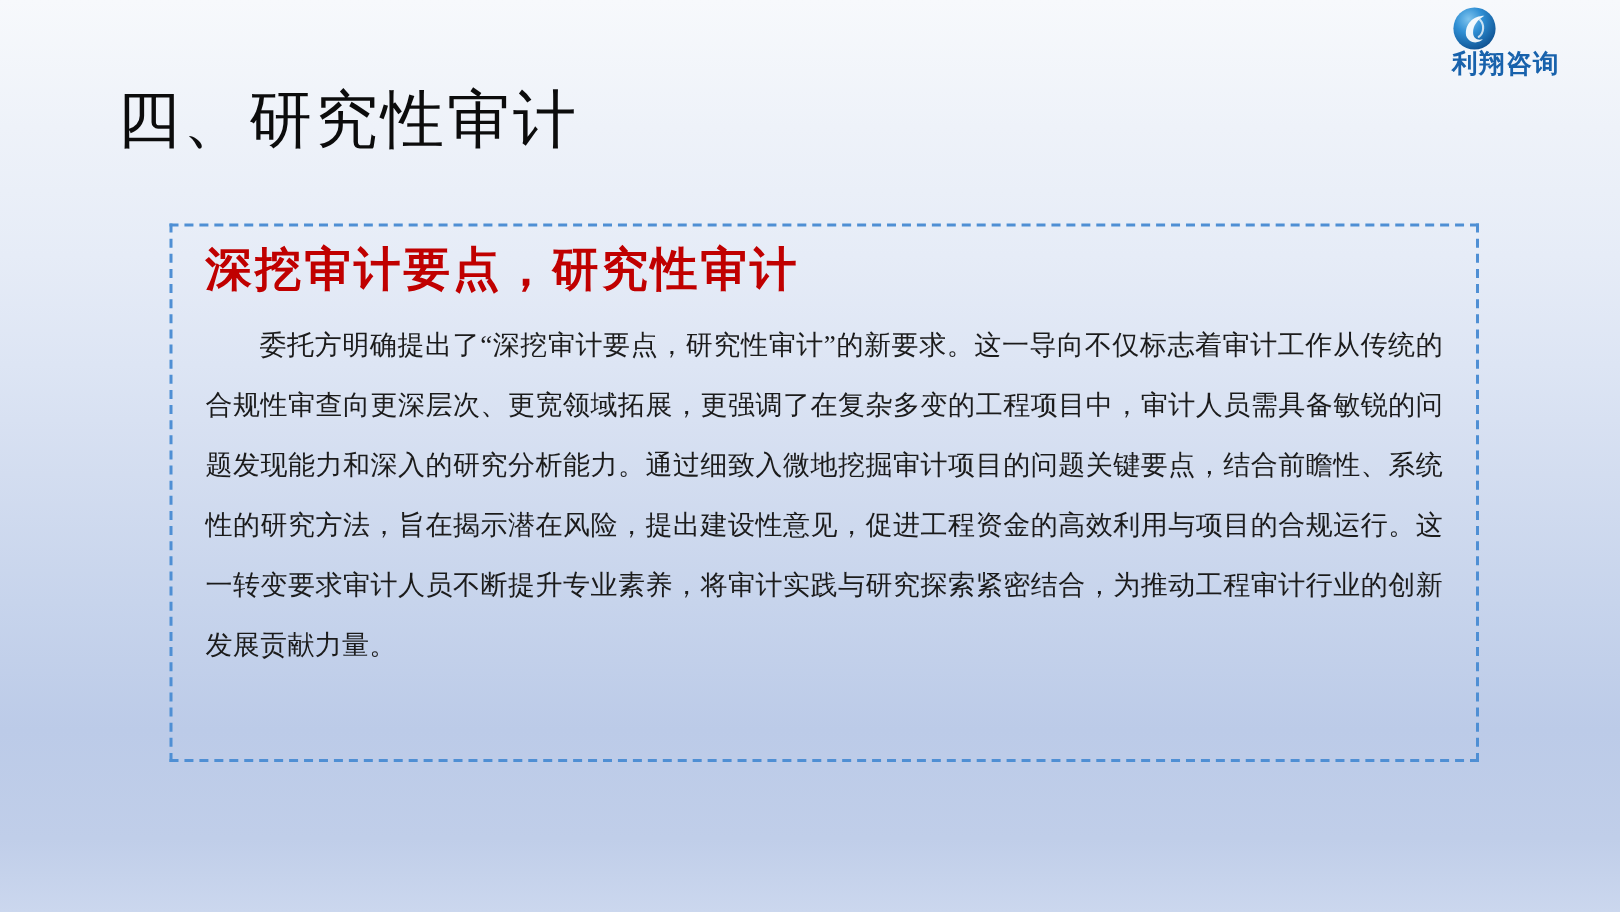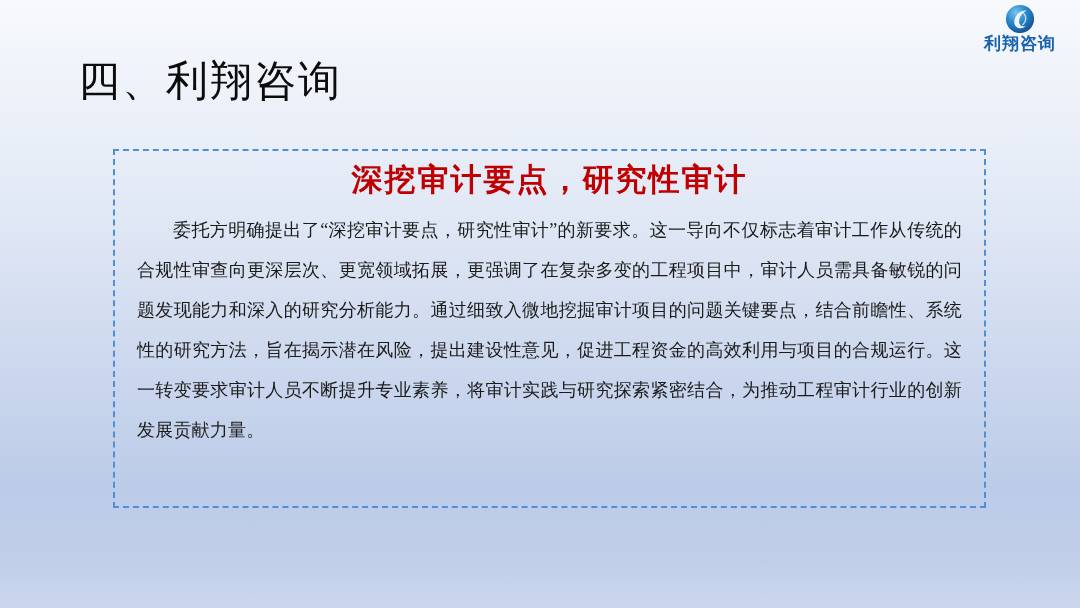--- a/index.html
+++ b/index.html
@@ -41,7 +41,7 @@
     height: 58px;
     display: flex;
     flex-direction: column;
-    align-items: center;
+    align-items: flex-start;
     justify-content: flex-start;
   }
   #logo-mark {

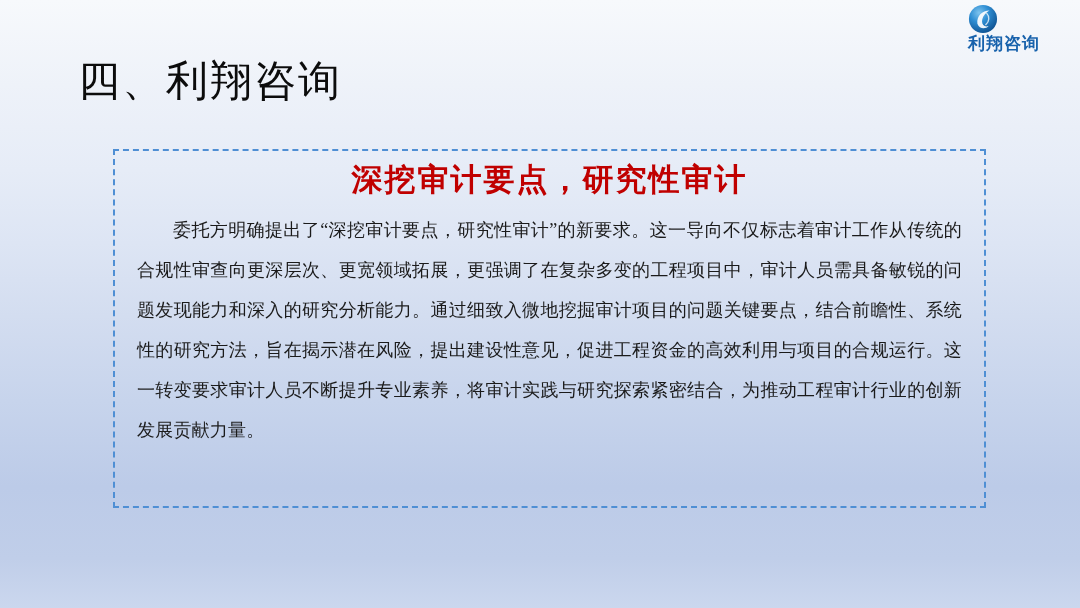--- a/index.html
+++ b/index.html
@@ -127,7 +127,7 @@
     <div id="logo-text">利翔咨询</div>
   </div>
 
-  <div id="page-title">四、利翔咨询</div>
+  <div id="page-title">四、研究性审计</div>
 
   <div id="content-box">
     <div id="box-heading">深挖审计要点，研究性审计</div>

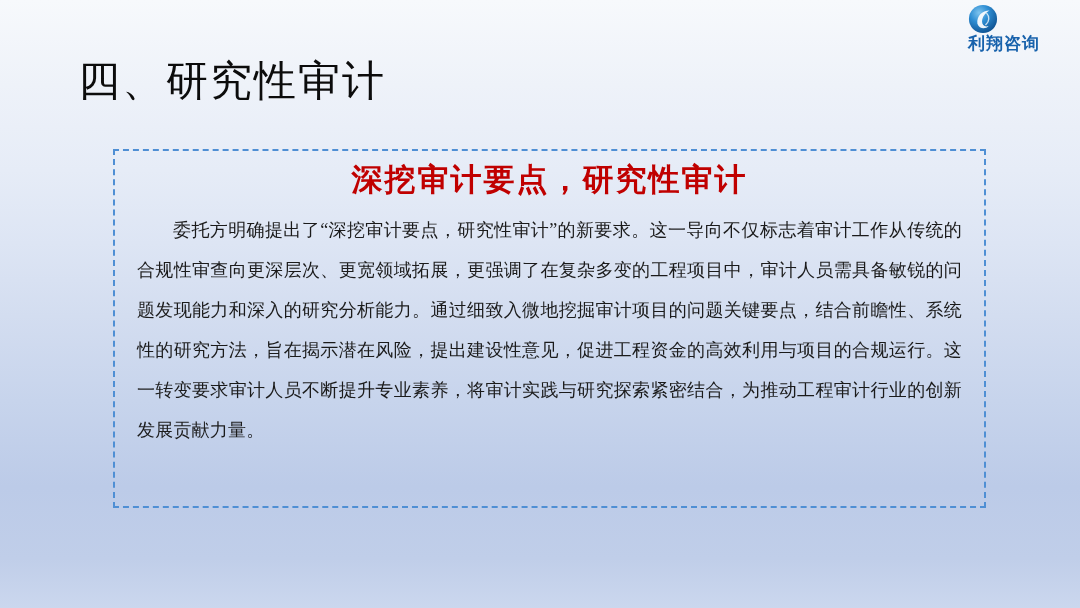--- a/index.html
+++ b/index.html
@@ -86,7 +86,7 @@
 
   #box-heading {
     margin: 4px 0 0 0;
-    text-align: center;
+    text-align: left;
     color: #c00000;
     font-size: 31px;
     font-weight: bold;

